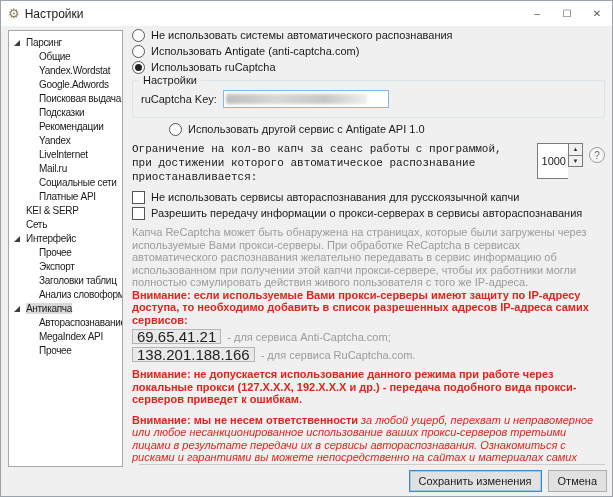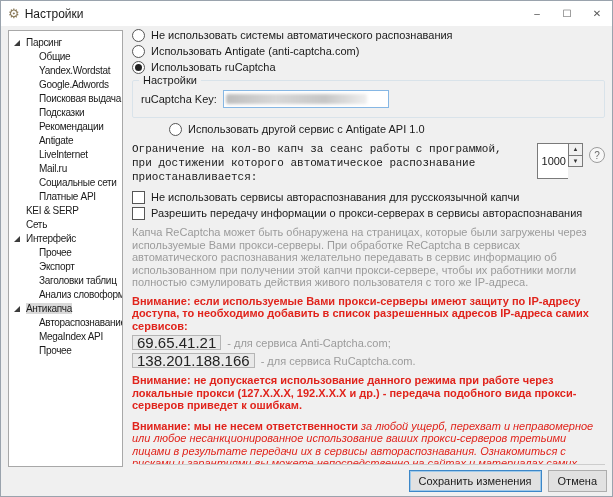--- a/index.html
+++ b/index.html
@@ -96,7 +96,7 @@
       <div class="tree-item lvl1"><span class="tree-label">Поисковая выдача</span></div>
       <div class="tree-item lvl1"><span class="tree-label">Подсказки</span></div>
       <div class="tree-item lvl1"><span class="tree-label">Рекомендации</span></div>
-      <div class="tree-item lvl1"><span class="tree-label">Antigate</span></div>
+      <div class="tree-item lvl1"><span class="tree-label">Yandex</span></div>
       <div class="tree-item lvl1"><span class="tree-label">LiveInternet</span></div>
       <div class="tree-item lvl1"><span class="tree-label">Mail.ru</span></div>
       <div class="tree-item lvl1"><span class="tree-label">Социальные сети</span></div>

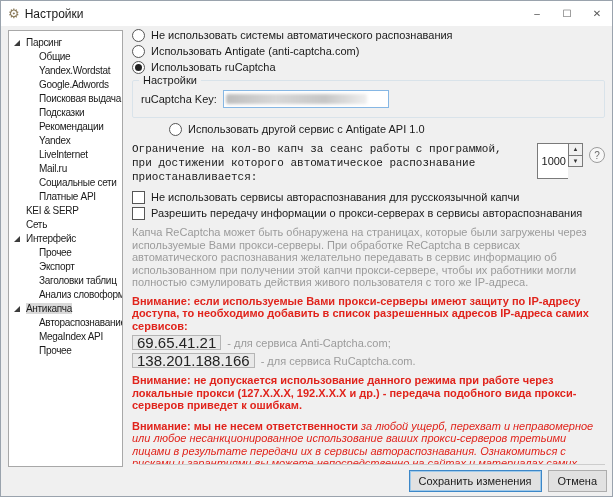--- a/index.html
+++ b/index.html
@@ -56,7 +56,7 @@
   .para{line-height:12.5px;}
   .note{margin-top:5px;color:#9b9b9b;}
   .warning{color:var(--red,#e0241c);font-weight:bold;}
-  .w1{margin-top:6px;}
+  .w1{}
   .w2{margin-top:6px;}
   .w3{margin-top:8px;font-weight:normal;}
   .w3 .wbold{font-weight:bold;}

